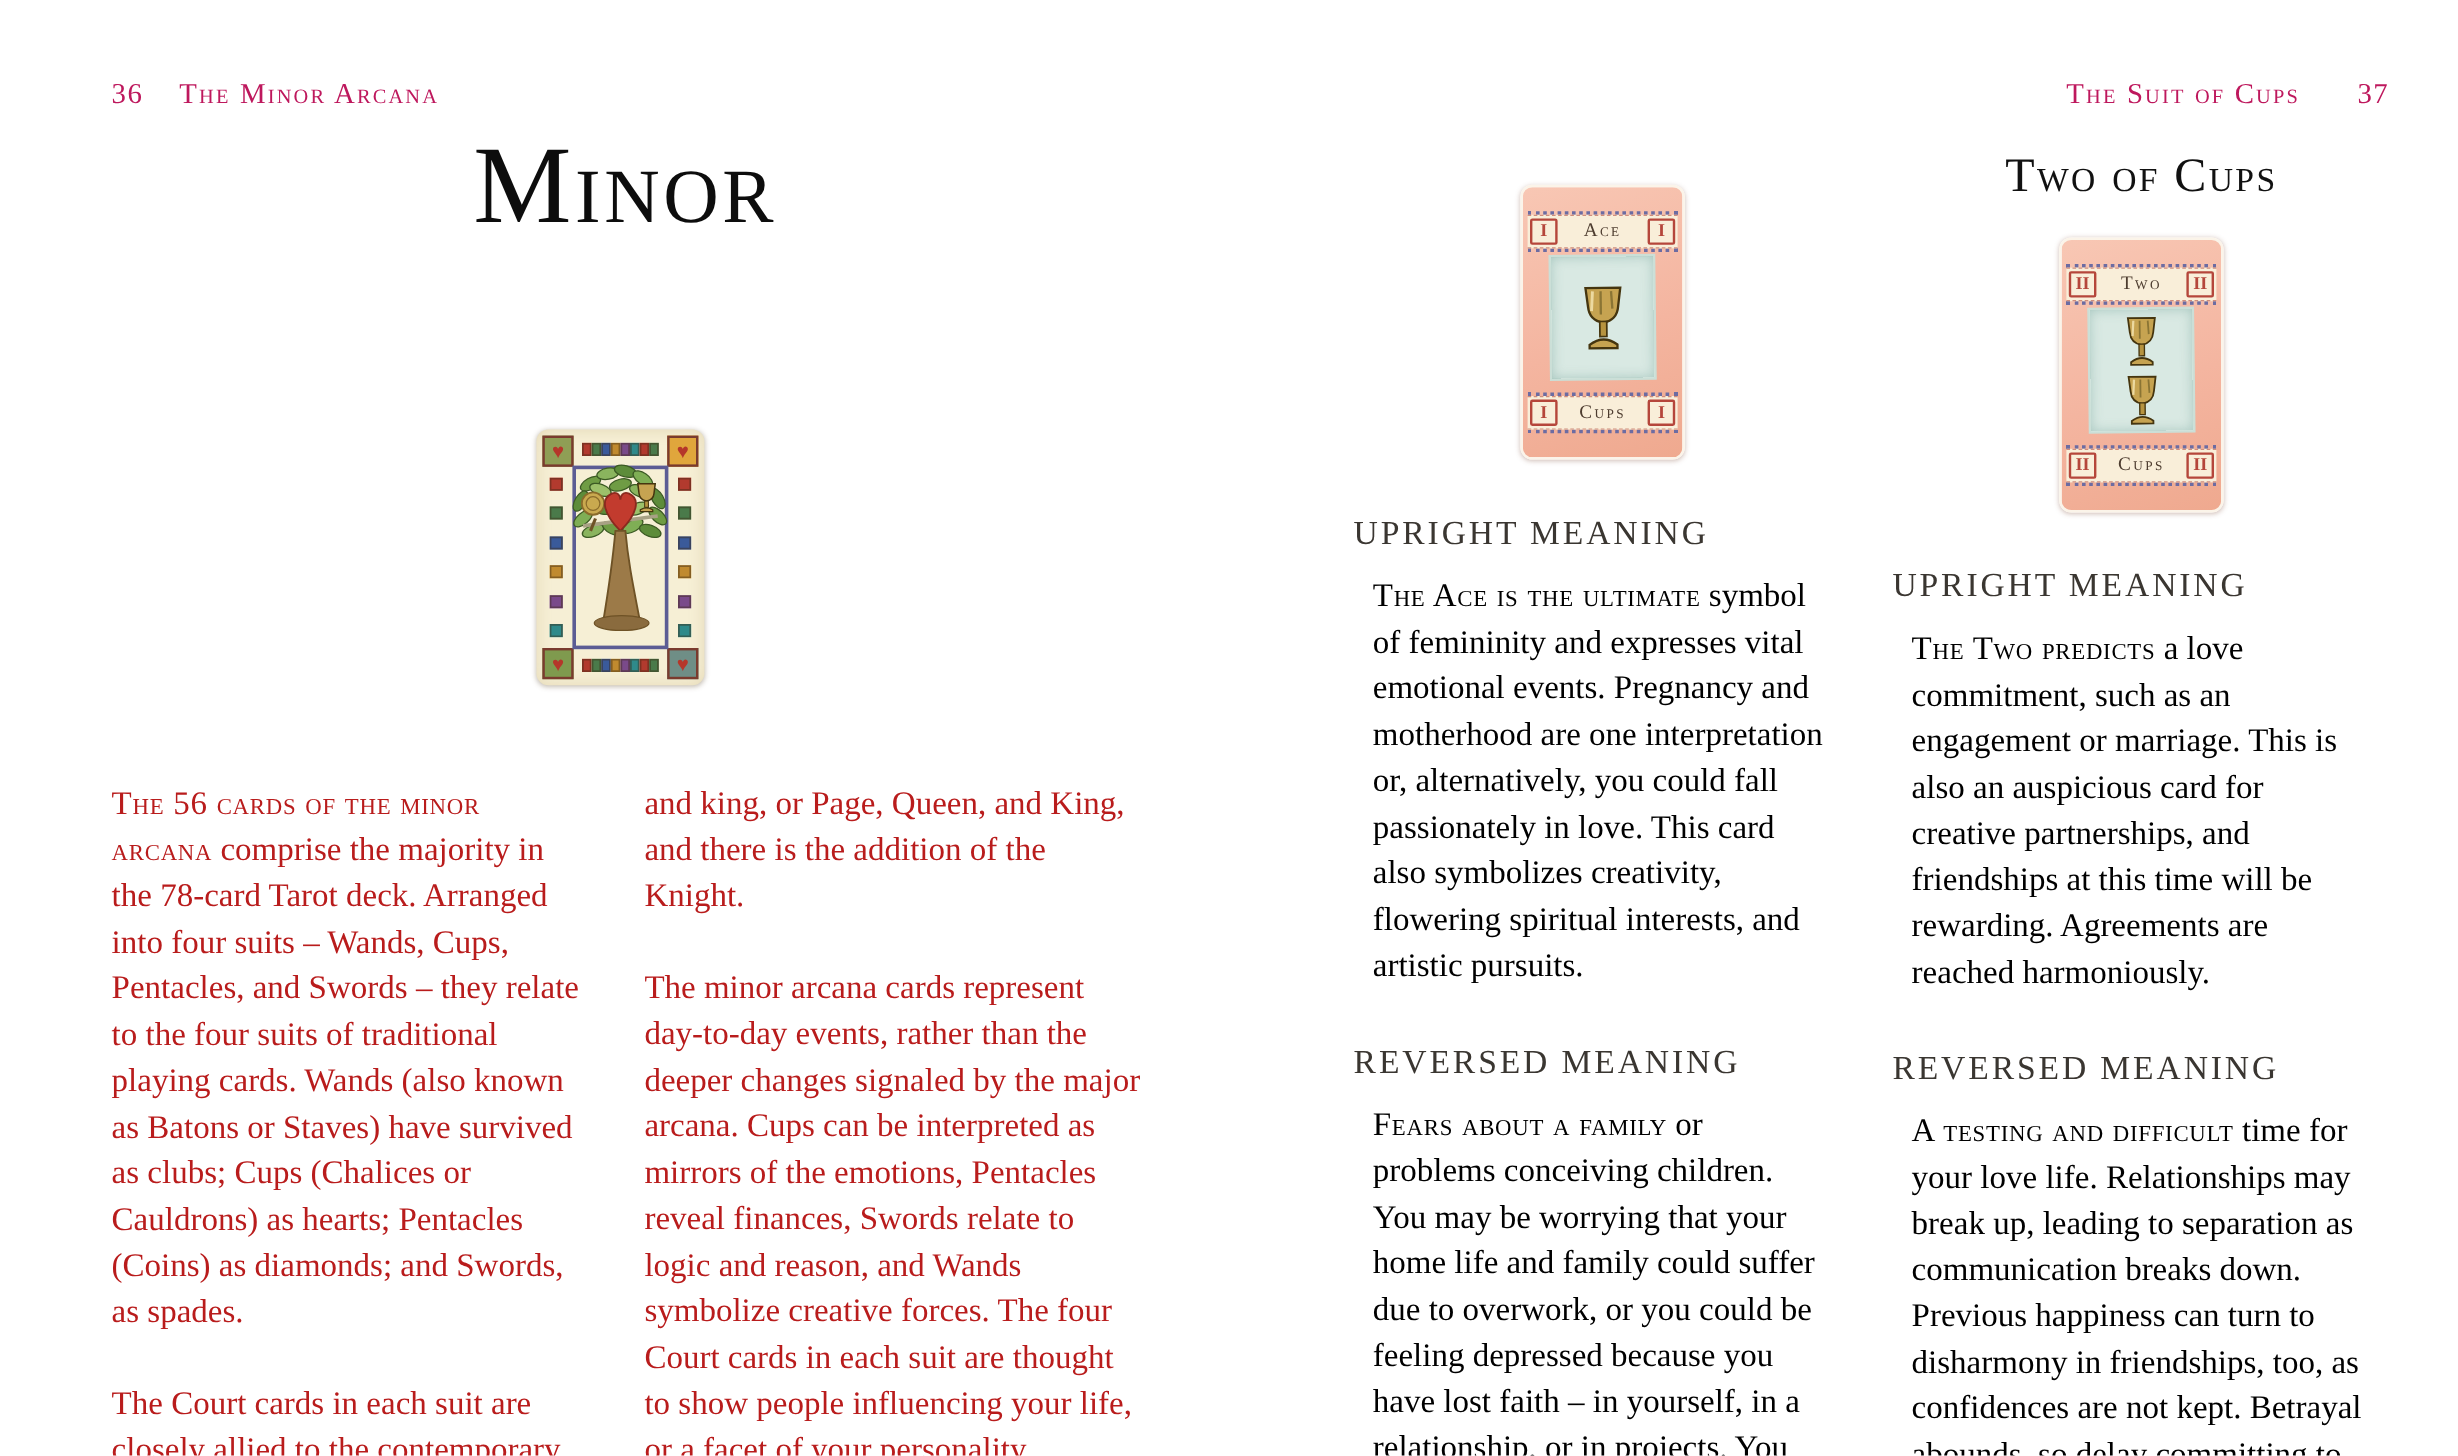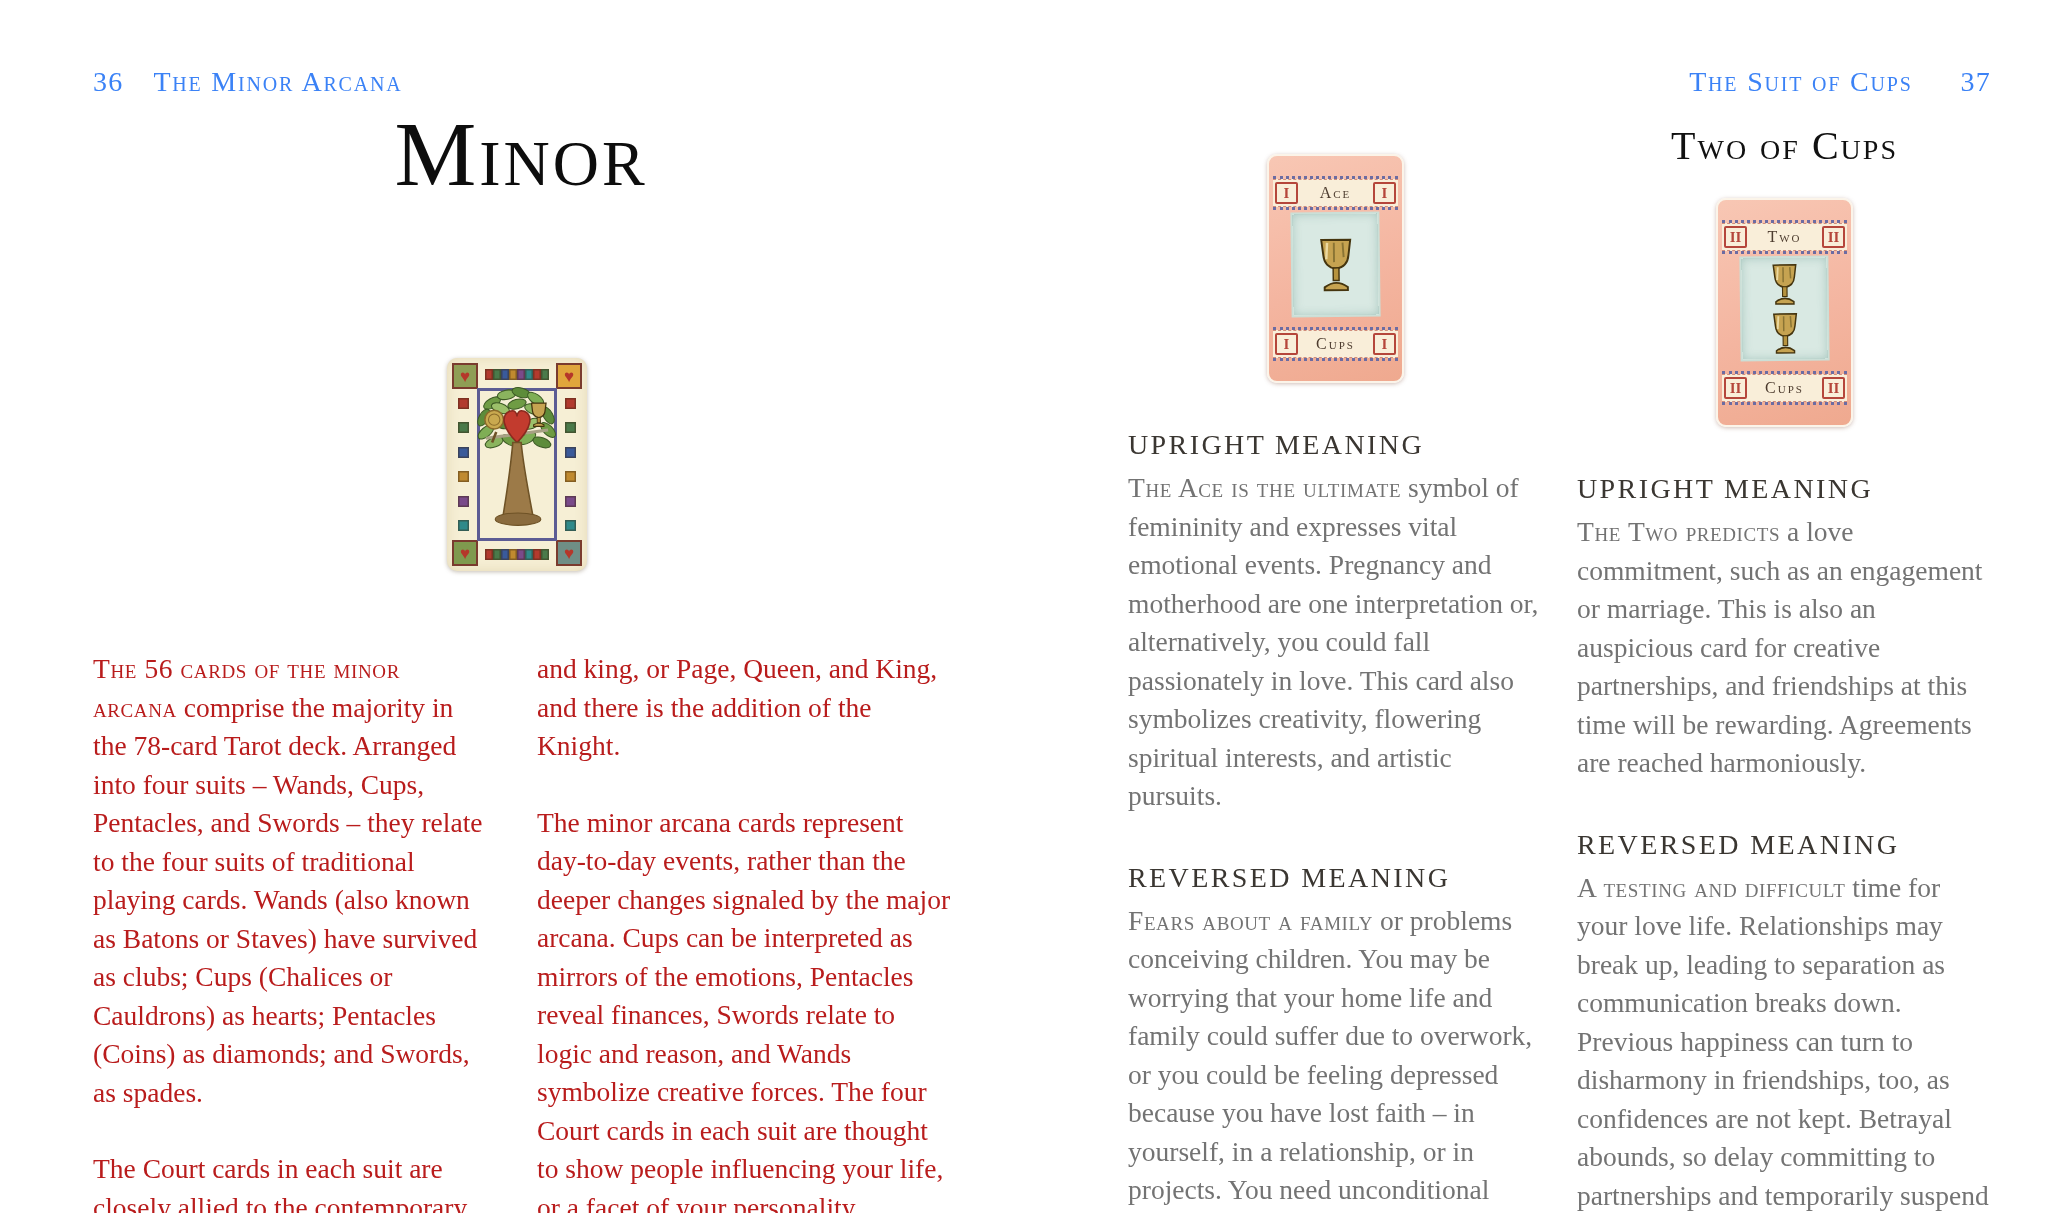--- a/index.html
+++ b/index.html
@@ -11,7 +11,7 @@
   .sc{font-variant:small-caps;}
 
   
-  .hdr{position:absolute;top:66px;font-size:28px;letter-spacing:1.2px;color:#3b82f6;}
+  .hdr{position:absolute;top:66px;font-size:24px;letter-spacing:1.2px;color:#be185d;}
   .hdr .sc{letter-spacing:1.8px;}
   .hdr-left{left:93px;}
   .hdr-left .pagenum{margin-right:30px;}

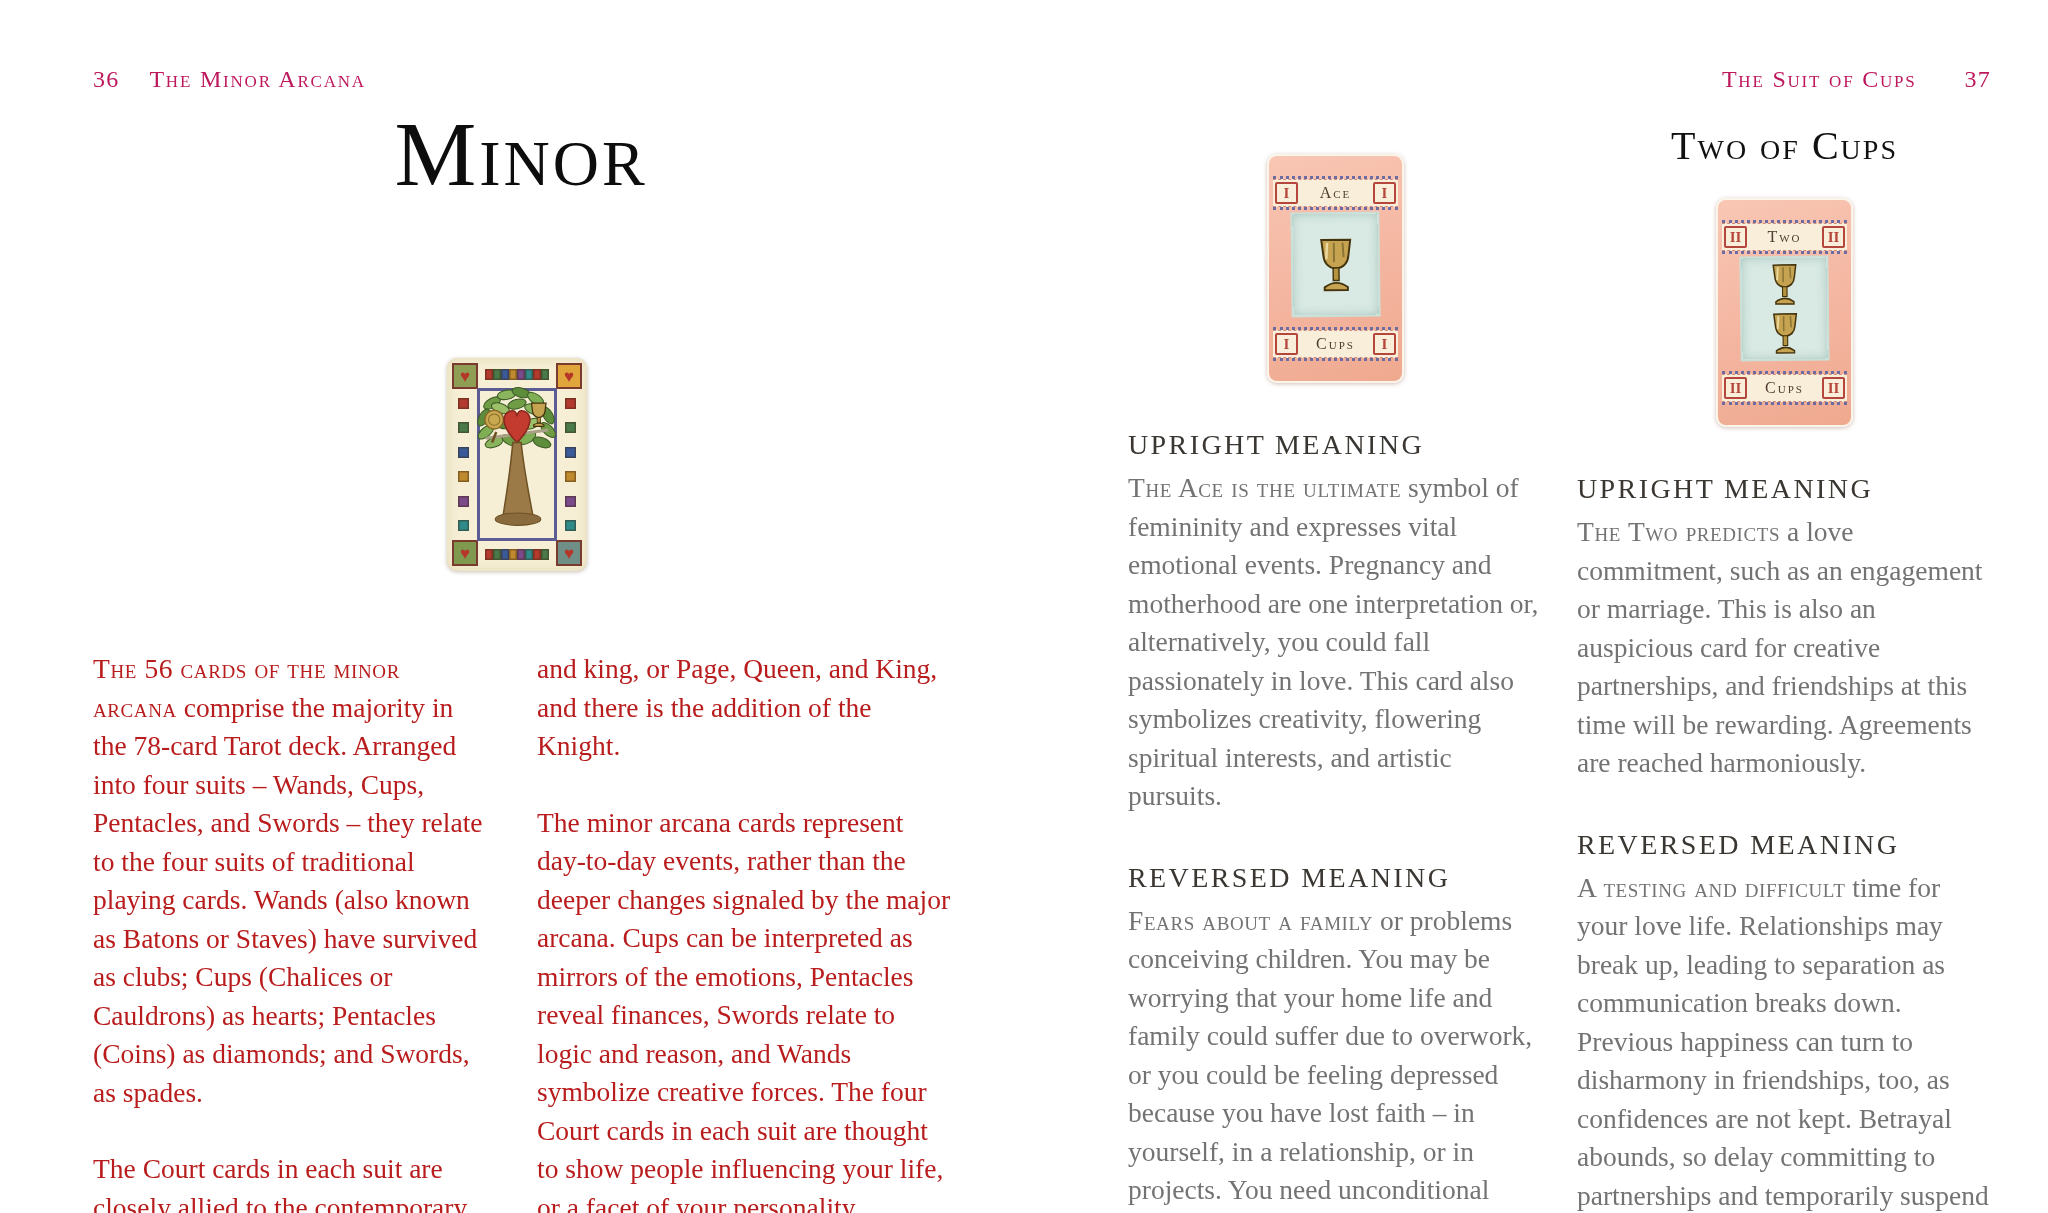--- a/index.html
+++ b/index.html
@@ -68,7 +68,7 @@
     margin:46px 0 8px 0;font-weight:normal;
     font-size:28px;letter-spacing:2.4px;color:#3a3631;
   }
-  .meaning-body{margin:0;font-size:27.5px;line-height:38.5px;color:#737373;}
+  .meaning-body{margin:16px;font-size:27.5px;line-height:38.5px;color:#000000;}
 
   
   .cups-card{

